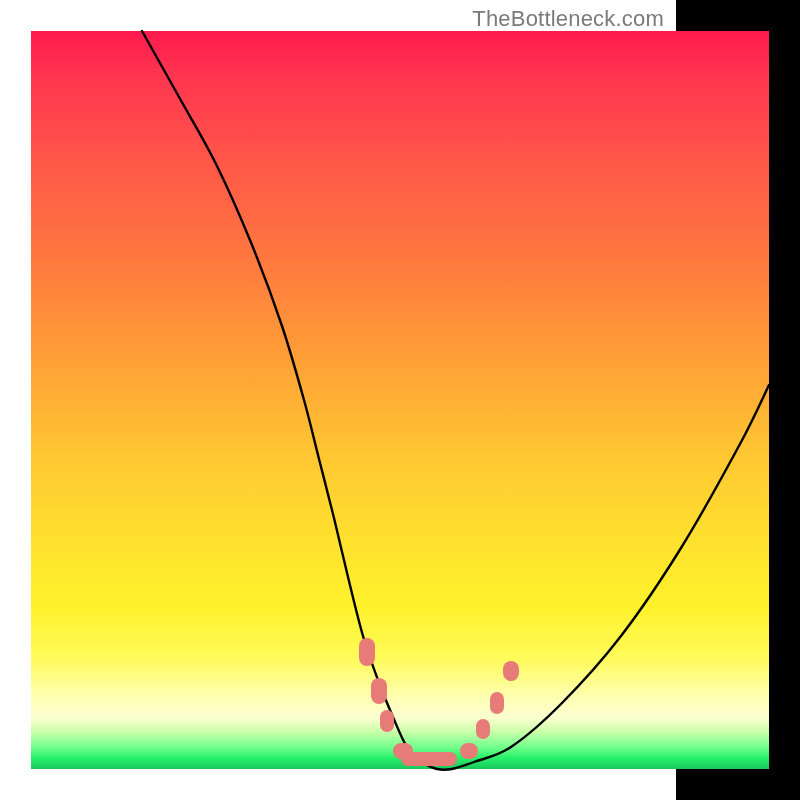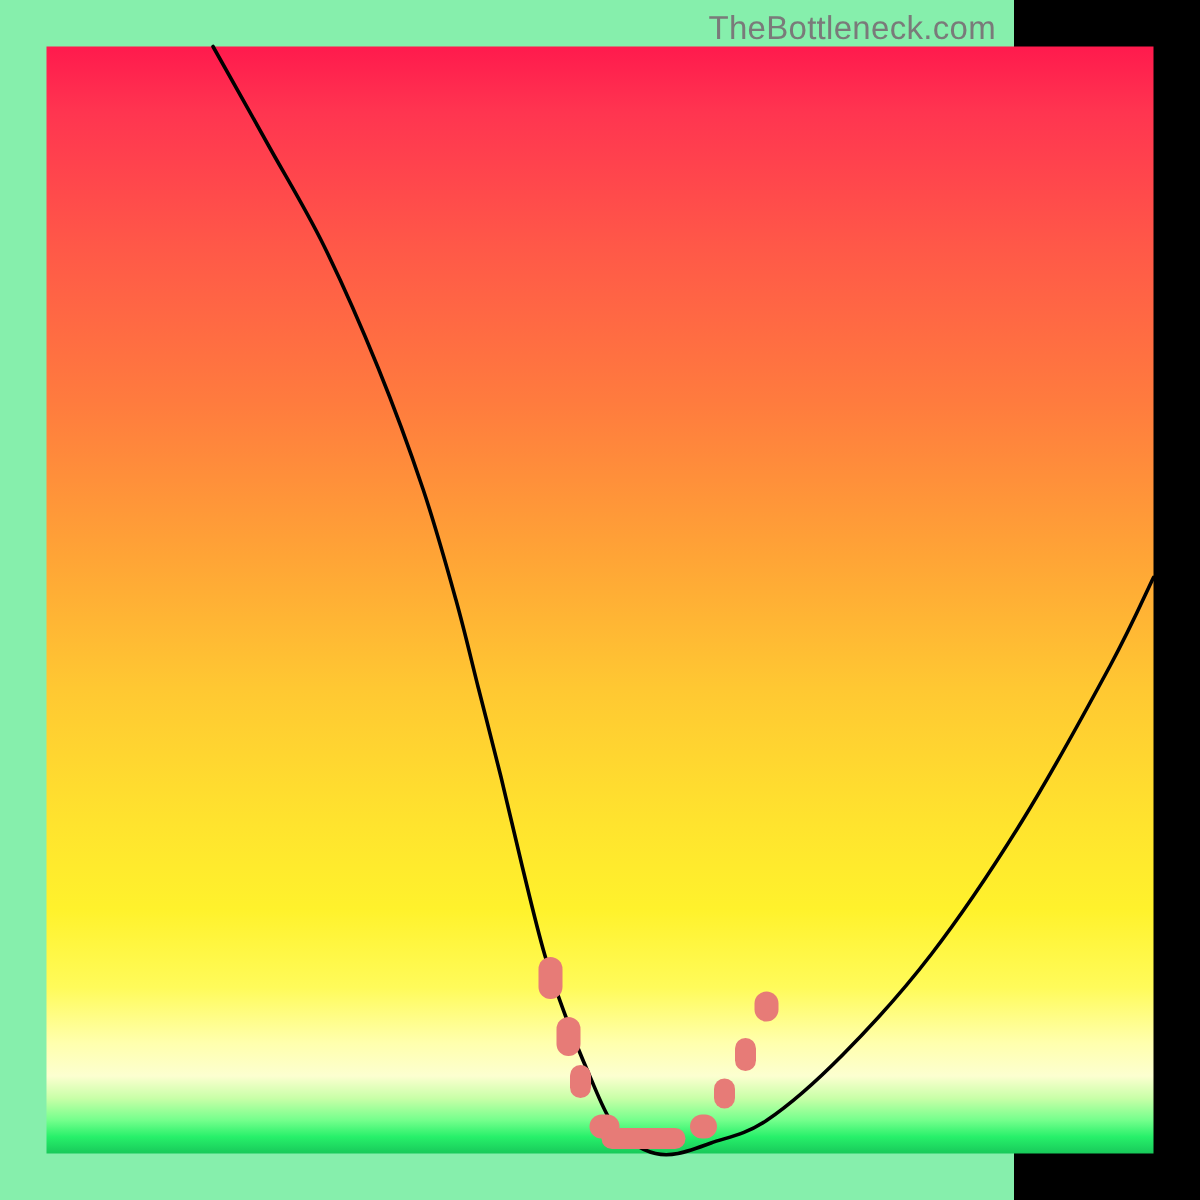--- a/index.html
+++ b/index.html
@@ -17,7 +17,7 @@
     top: 0;
     width: 676px;
     height: 800px;
-    background: #86efac;
+    background: #ffffff;
   }
   .plot-area {
     position: absolute;

